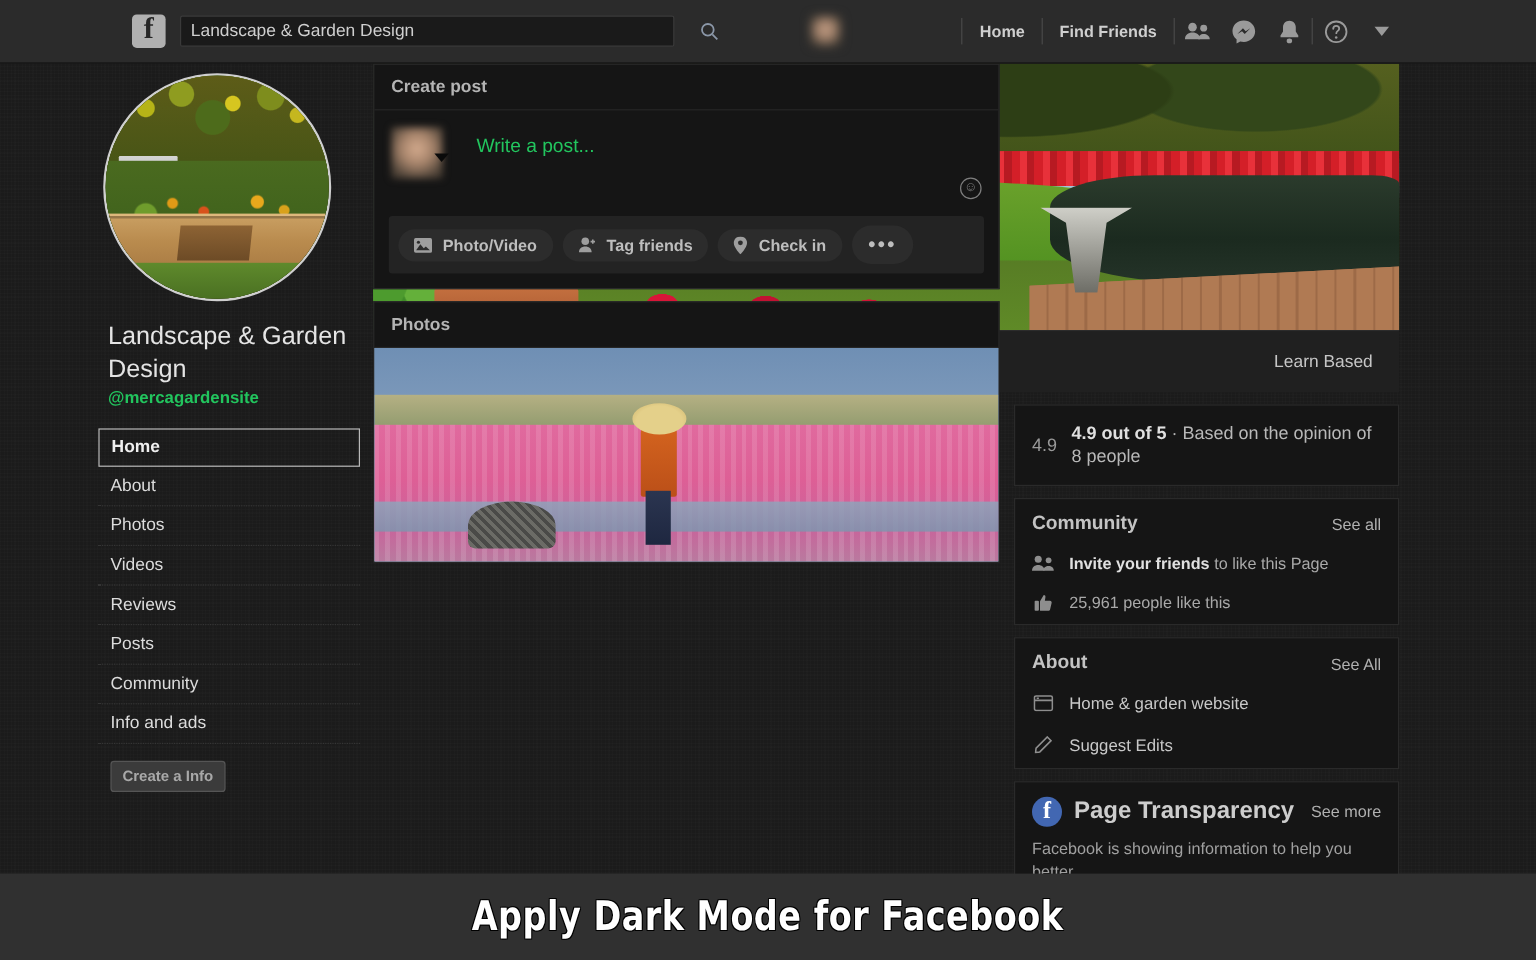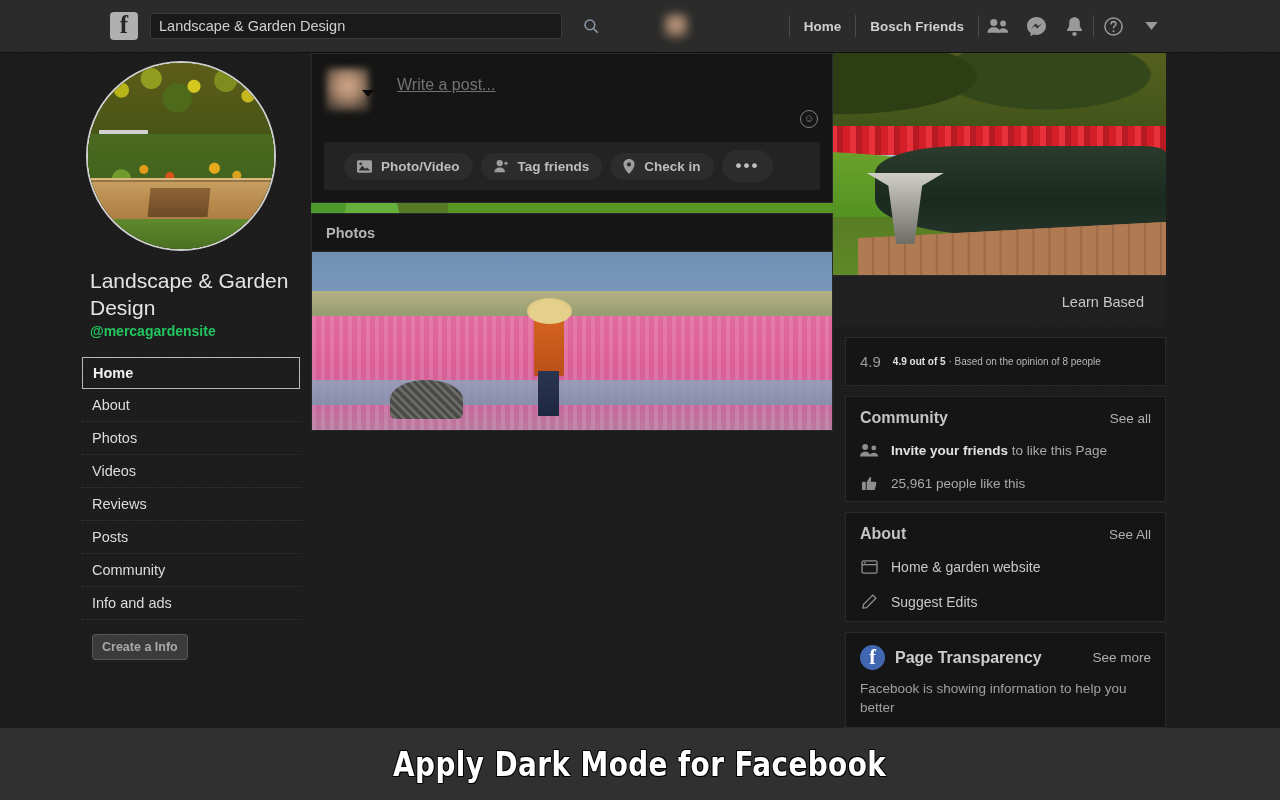--- a/index.html
+++ b/index.html
@@ -351,7 +351,7 @@
     <div class="nav-sep"></div>
     <div class="nav-link">Home</div>
     <div class="nav-sep"></div>
-    <div class="nav-link">Bosch Friends</div>
+    <div class="nav-link">Find Friends</div>
     <div class="nav-sep"></div>
     <div class="nav-icon">
       <svg width="22" height="18" viewBox="0 0 26 18" fill="#9a9a9a">

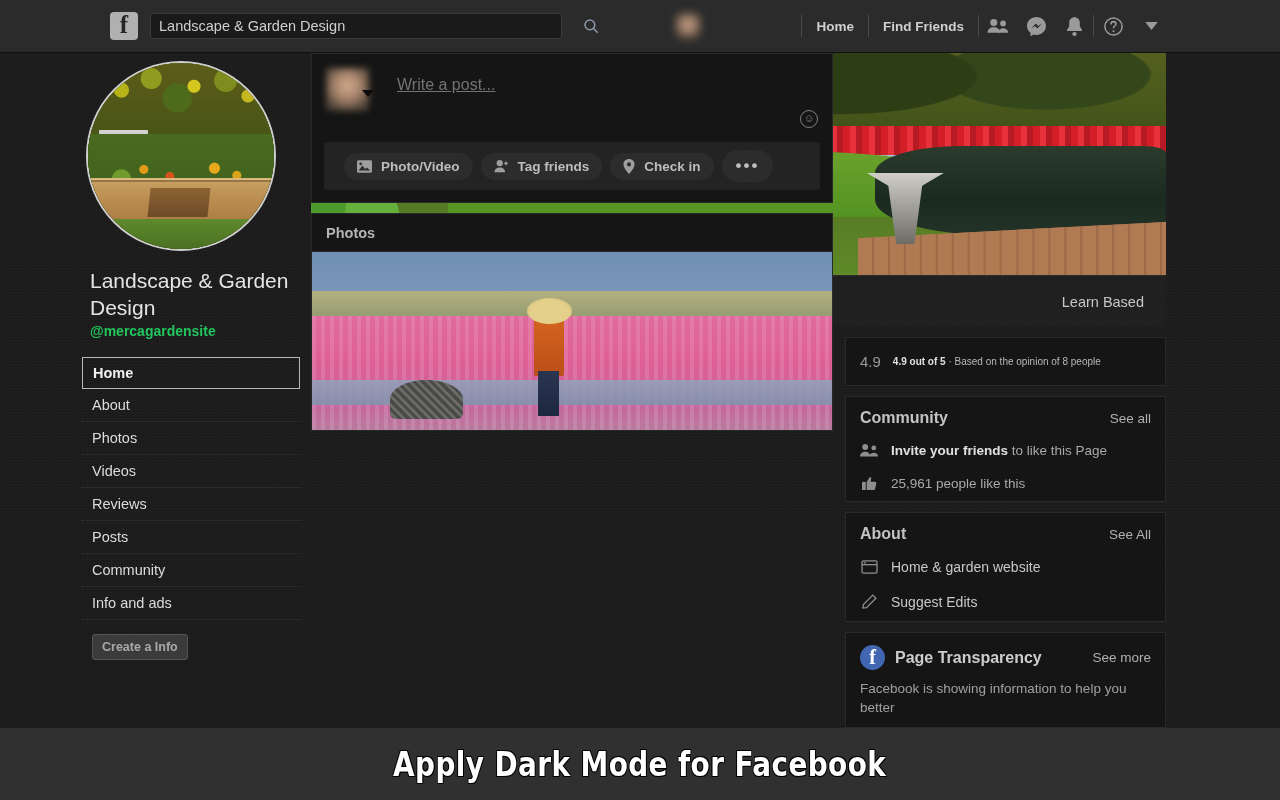--- a/index.html
+++ b/index.html
@@ -467,6 +467,7 @@
   <div class="centercol">
 
     <div class="card composer">
+      <div class="card-head">Create post</div>
       <div class="composer-body">
         <div class="cmp-avatar"></div>
         <div class="cmp-caret"></div>

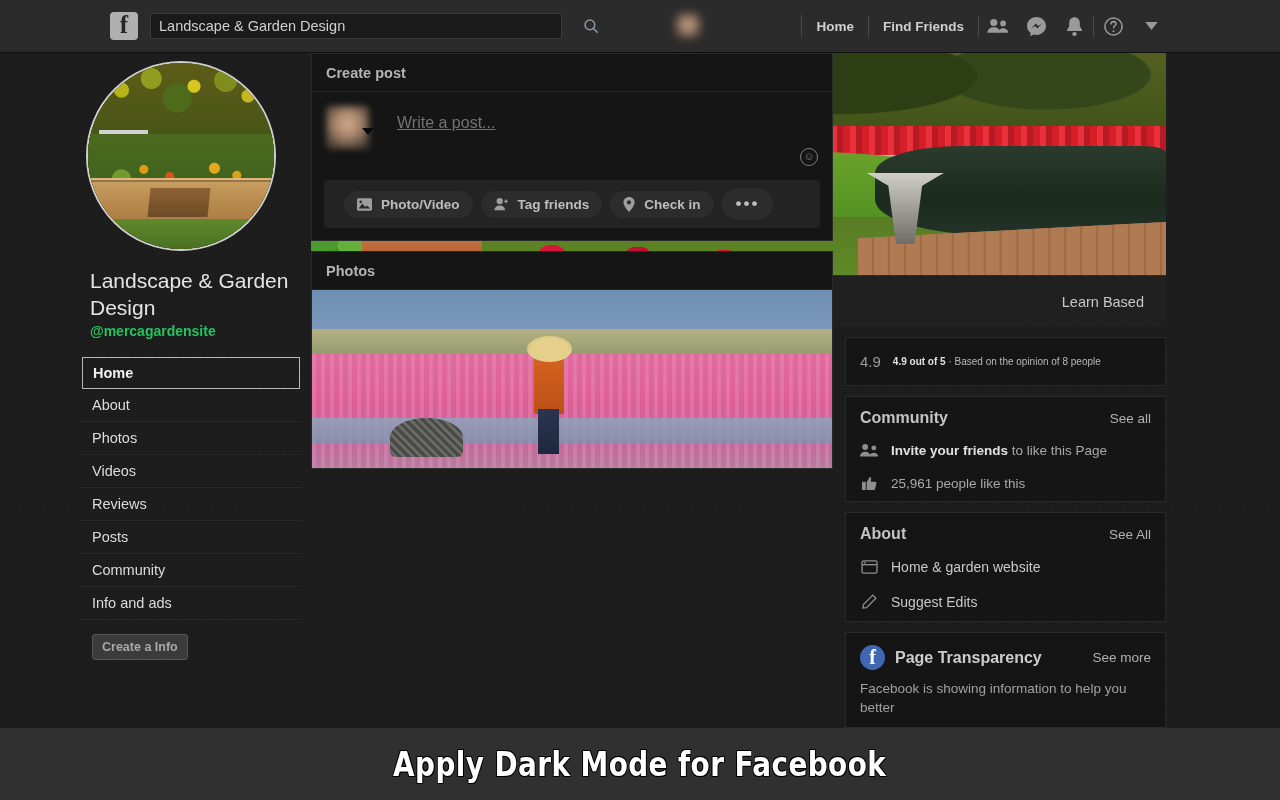--- a/index.html
+++ b/index.html
@@ -240,7 +240,7 @@
     width: 0; height: 0; border-left: 6px solid transparent;
     border-right: 6px solid transparent; border-top: 7px solid #0a0a0a;
   }
-  .cmp-placeholder { margin-left: 28px; font-size: 16px; color: #737373; padding-top: 8px; text-decoration: underline; }
+  .cmp-placeholder { margin-left: 28px; font-size: 16px; color: #22c55e; padding-top: 8px; }
   .cmp-emoji {
     position: absolute; right: 14px; bottom: 4px; width: 18px; height: 18px;
     border-radius: 50%; border: 1.5px solid #7e7e7e; color: #7e7e7e;

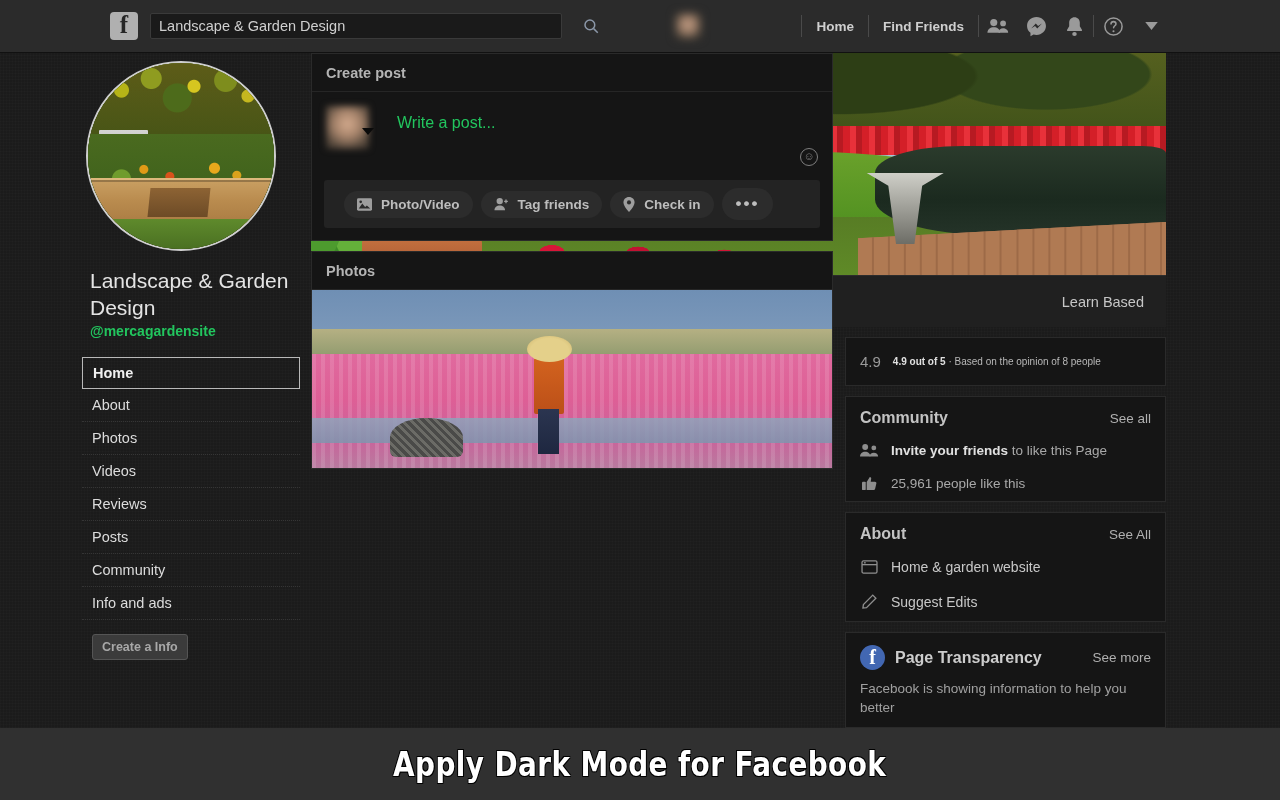--- a/index.html
+++ b/index.html
@@ -248,7 +248,7 @@
   }
   .cmp-toolbar {
     display: flex; align-items: center; gap: 8px; margin: 10px 12px 12px 12px;
-    background: #232323; border-radius: 3px; padding: 8px 20px;
+    background: #232323; border-radius: 3px; padding: 8px 8px;
   }
   .cmp-chip {
     display: flex; align-items: center; gap: 9px;

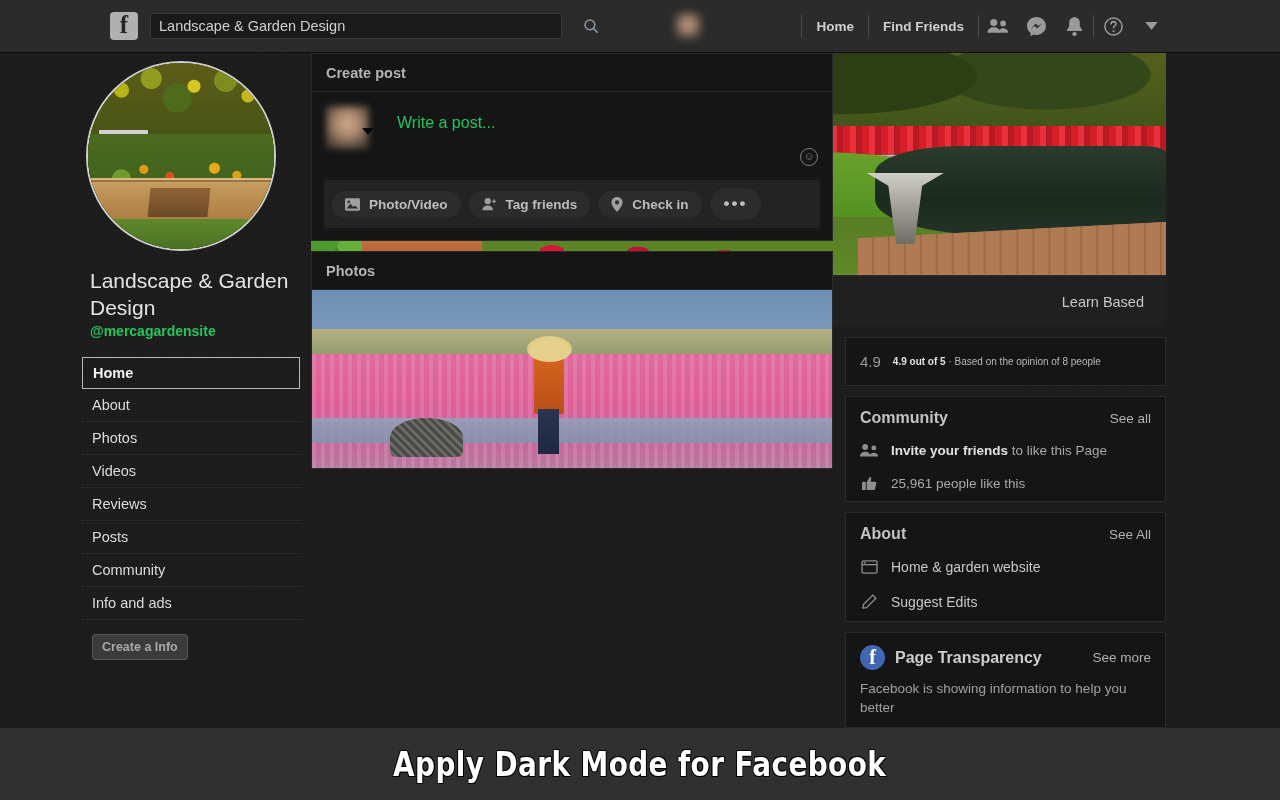--- a/index.html
+++ b/index.html
@@ -284,7 +284,7 @@
   .rightcol { position: absolute; left: 845px; top: 284px; width: 321px; }
   .rating-card { display: flex; align-items: center; padding: 14px 14px; gap: 12px; }
   .rating-num { font-size: 15px; color: #9a9a9a; flex: 0 0 auto; }
-  .rating-text { font-size: 10px; color: #b8b8b8; line-height: 19px; }
+  .rating-text { font-size: 15px; color: #b8b8b8; line-height: 19px; }
   .rating-text b { color: #e0e0e0; }
 
   .side-head {

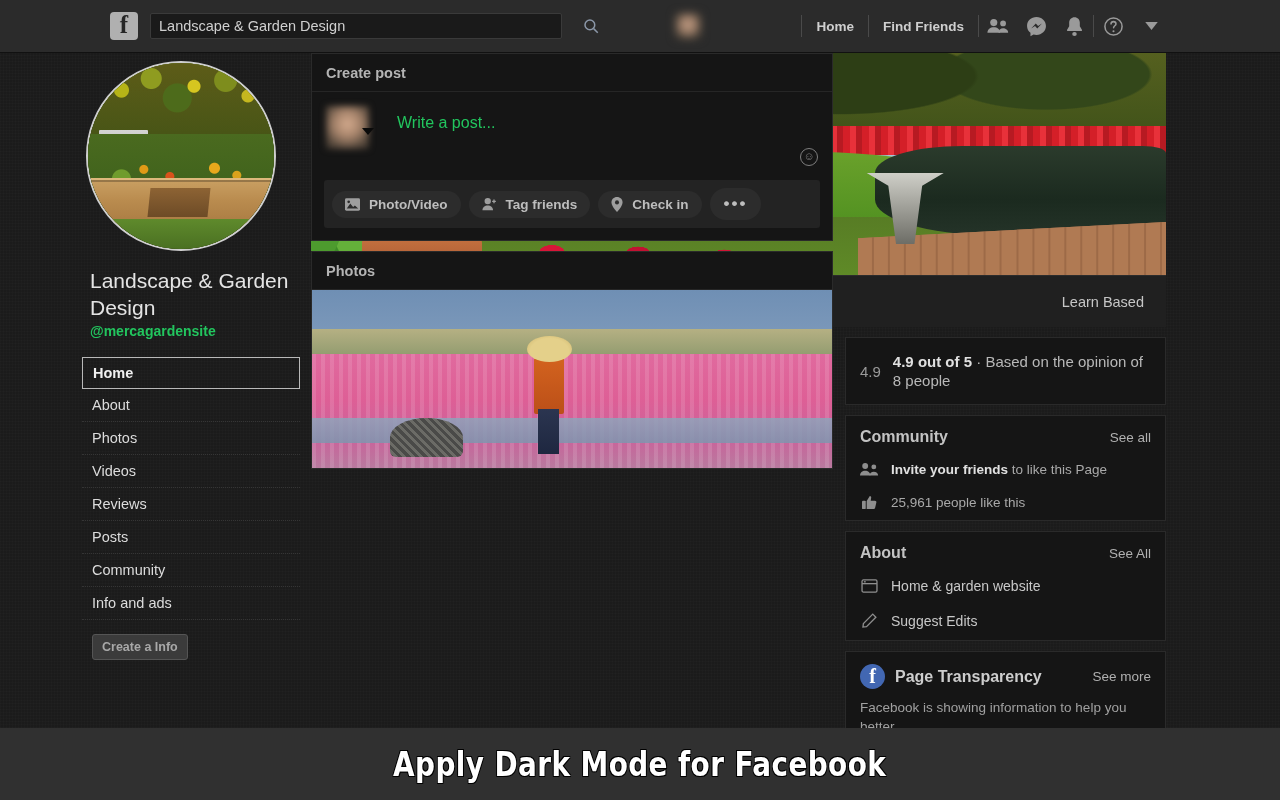--- a/index.html
+++ b/index.html
@@ -308,7 +308,7 @@
     color: #fff; font-weight: bold; font-size: 20px; line-height: 25px;
     text-align: center; font-family: "Liberation Serif", serif;
   }
-  .tr-title { font-size: 16px; font-weight: bold; color: #cdcdcd; }
+  .tr-title { font-size: 20px; font-weight: bold; color: #cdcdcd; }
   .tr-more { margin-left: auto; font-size: 13.5px; color: #b0b0b0; cursor: pointer; }
   .tr-body { margin-top: 9px; font-size: 13.5px; color: #a0a0a0; line-height: 19px; }
 

